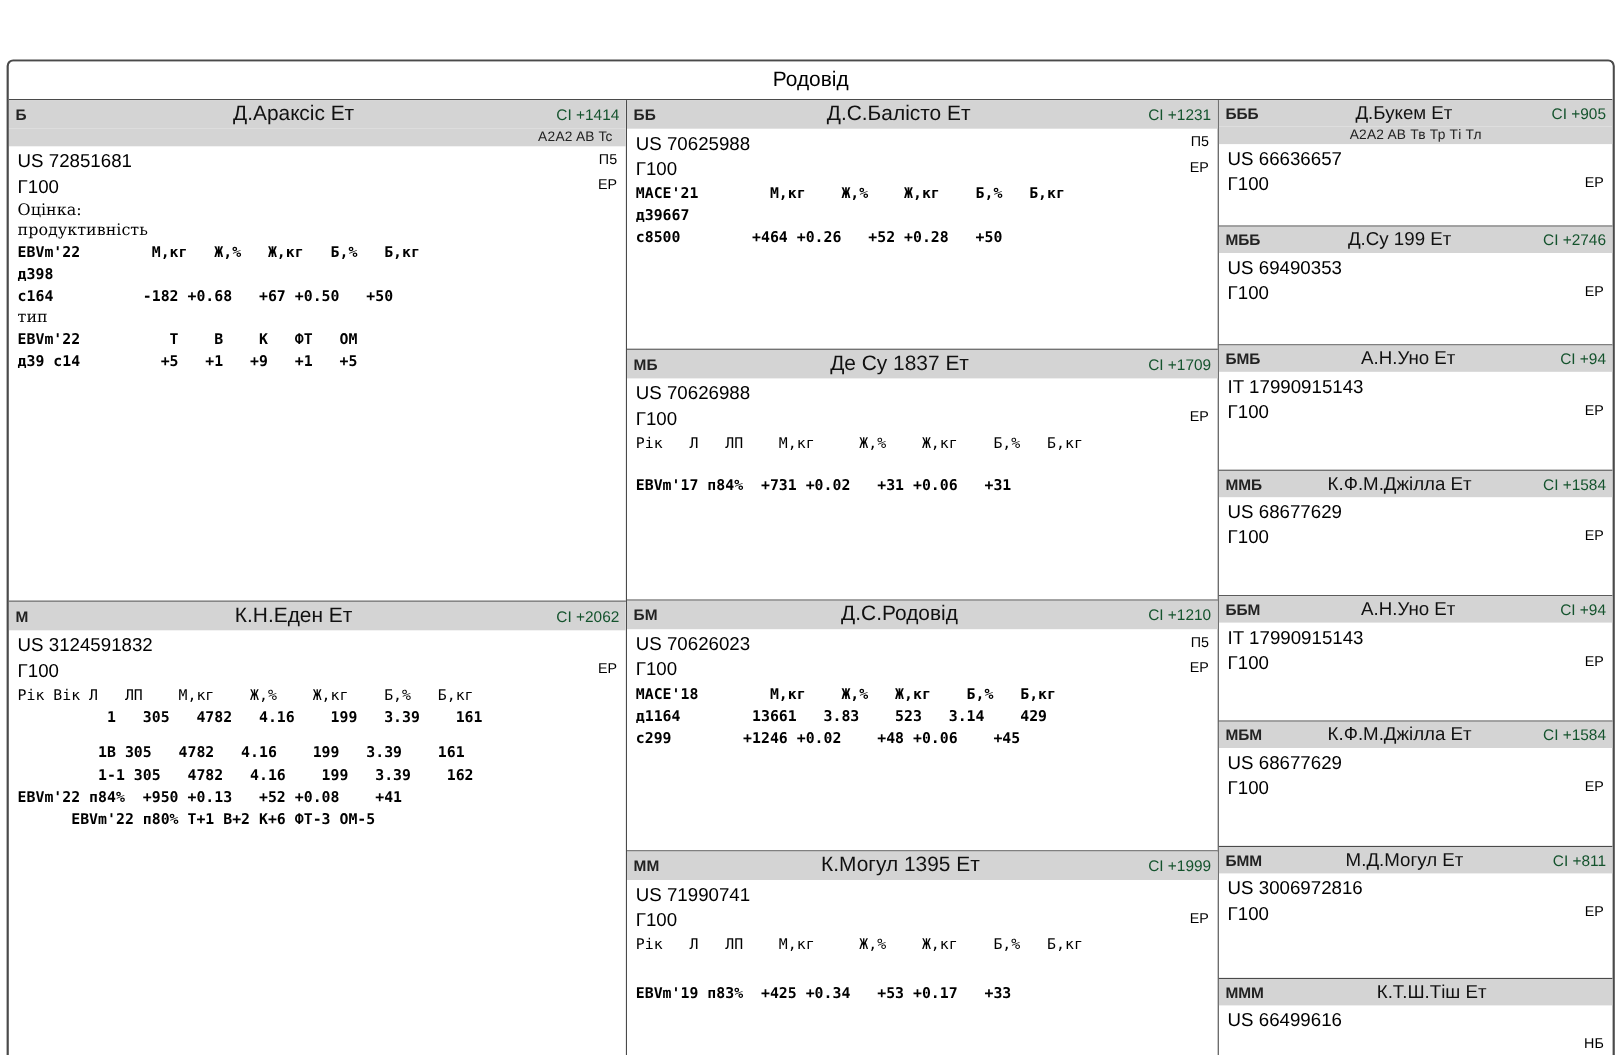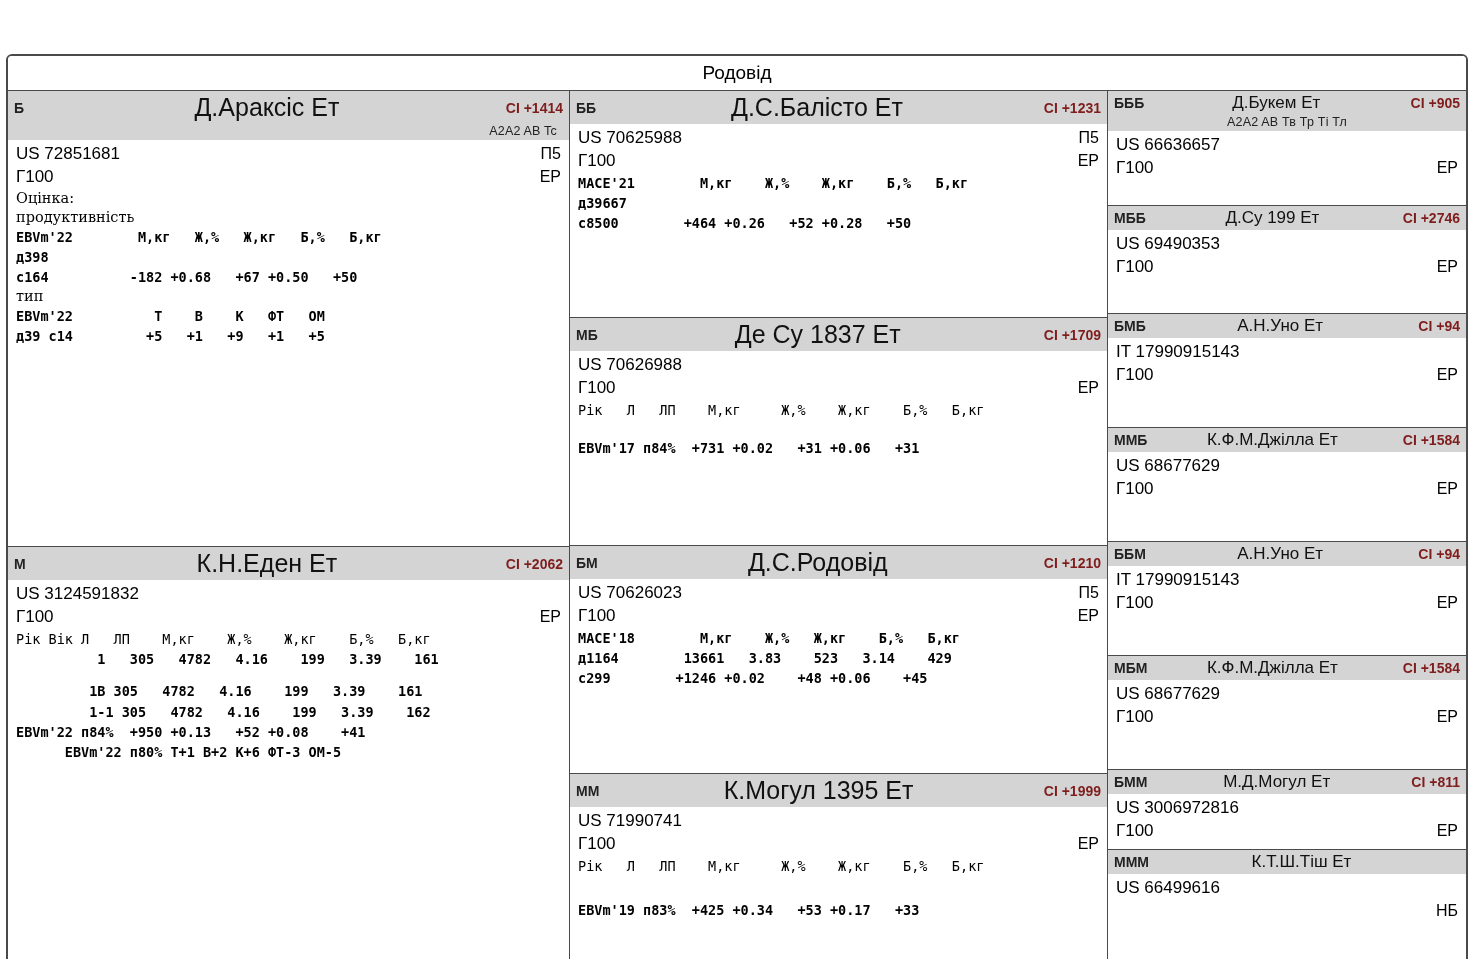--- a/index.html
+++ b/index.html
@@ -78,7 +78,7 @@
   .hdr-name {
     flex: 1 1 auto;
     text-align: center;
-    font-size: 25px;
+    font-size: 19px;
     color: #111;
     white-space: nowrap;
     overflow: hidden;

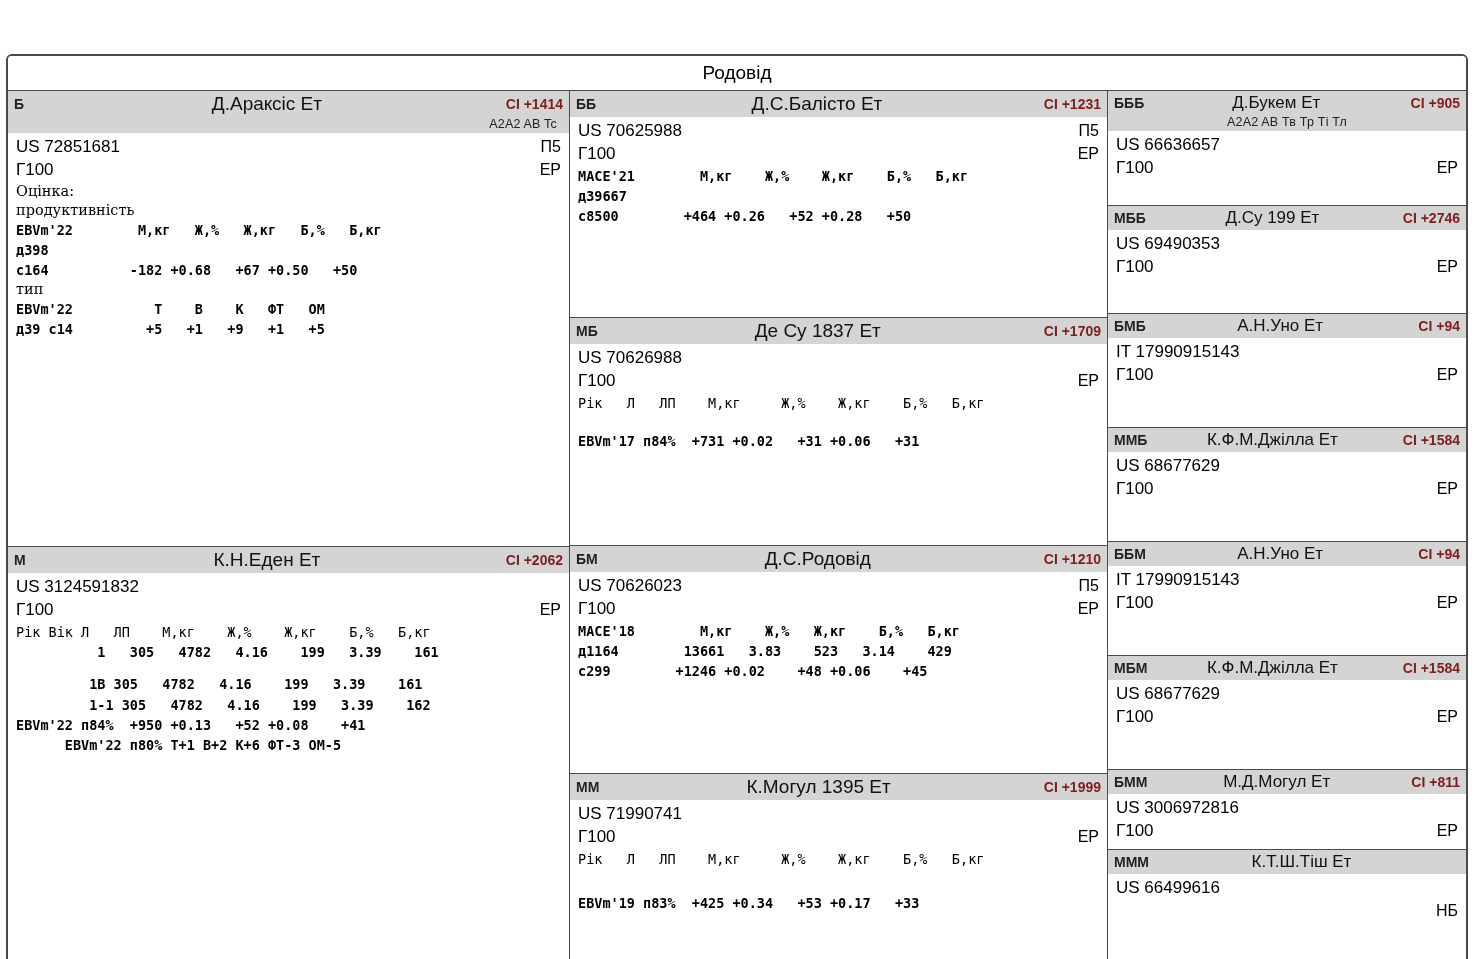--- a/index.html
+++ b/index.html
@@ -86,10 +86,9 @@
   .hdr-name.small { font-size: 17px; }
   .hdr-ci {
     font-size: 14px;
-    color: #7f1d1d;
+    color: #14532d;
     white-space: nowrap;
     padding-left: 6px;
-    font-weight: bold;
   }
   .hdr-sub {
     background: #d4d4d4;

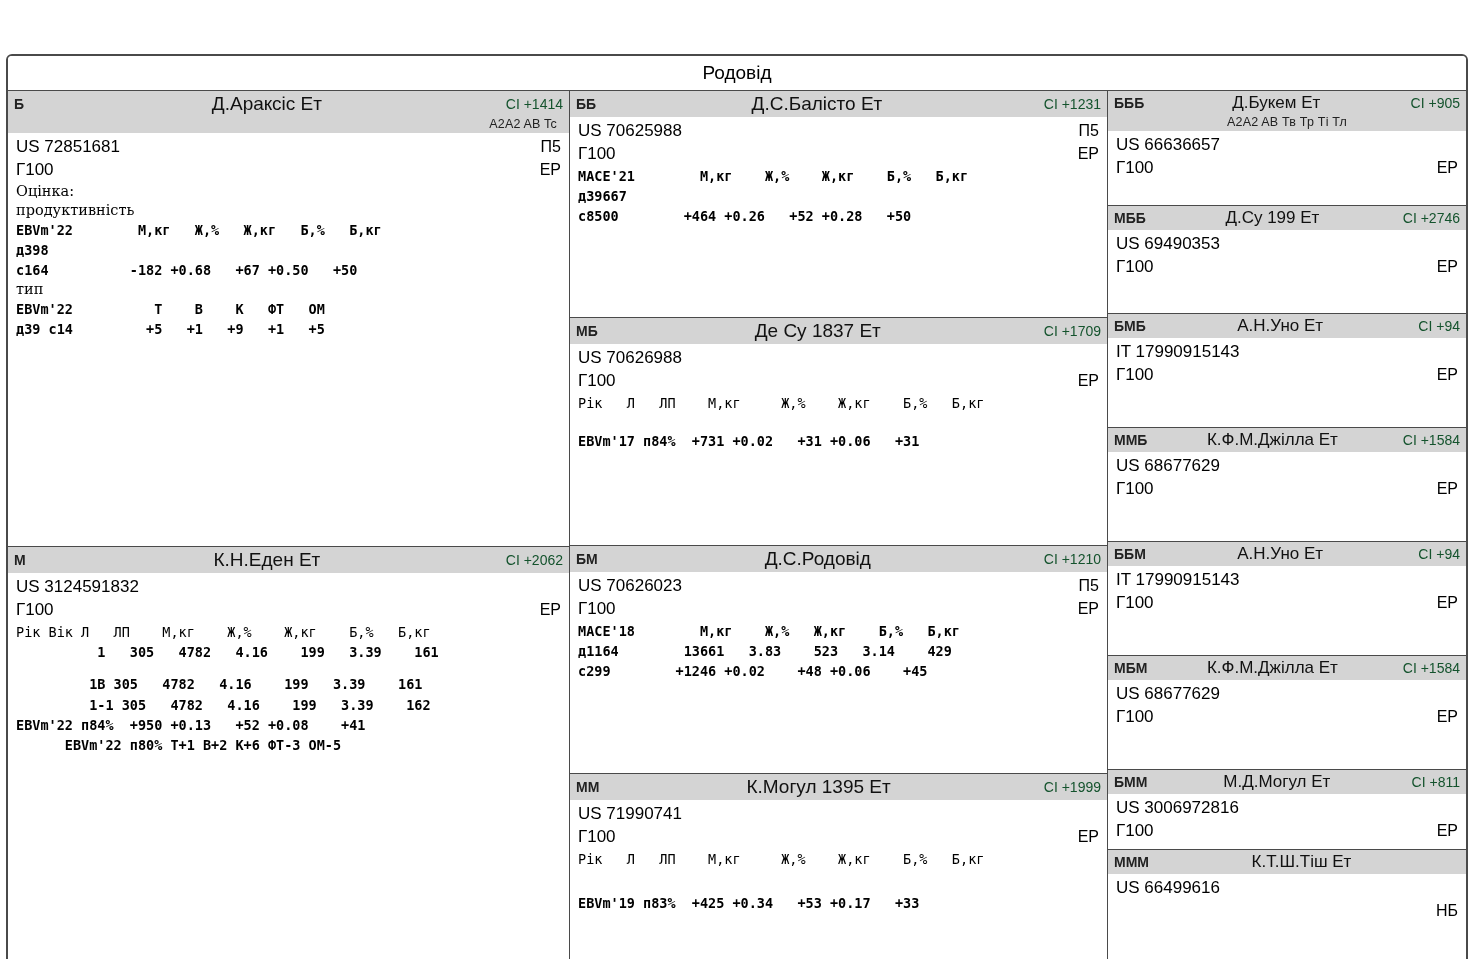--- a/index.html
+++ b/index.html
@@ -117,7 +117,7 @@
     line-height: 1.35;
   }
   .row .l { white-space: nowrap; }
-  .row .r { font-size: 16px; white-space: nowrap; }
+  .row .r { font-size: 13px; white-space: nowrap; }
 
   .mono {
     font-family: "DejaVu Sans Mono", monospace;

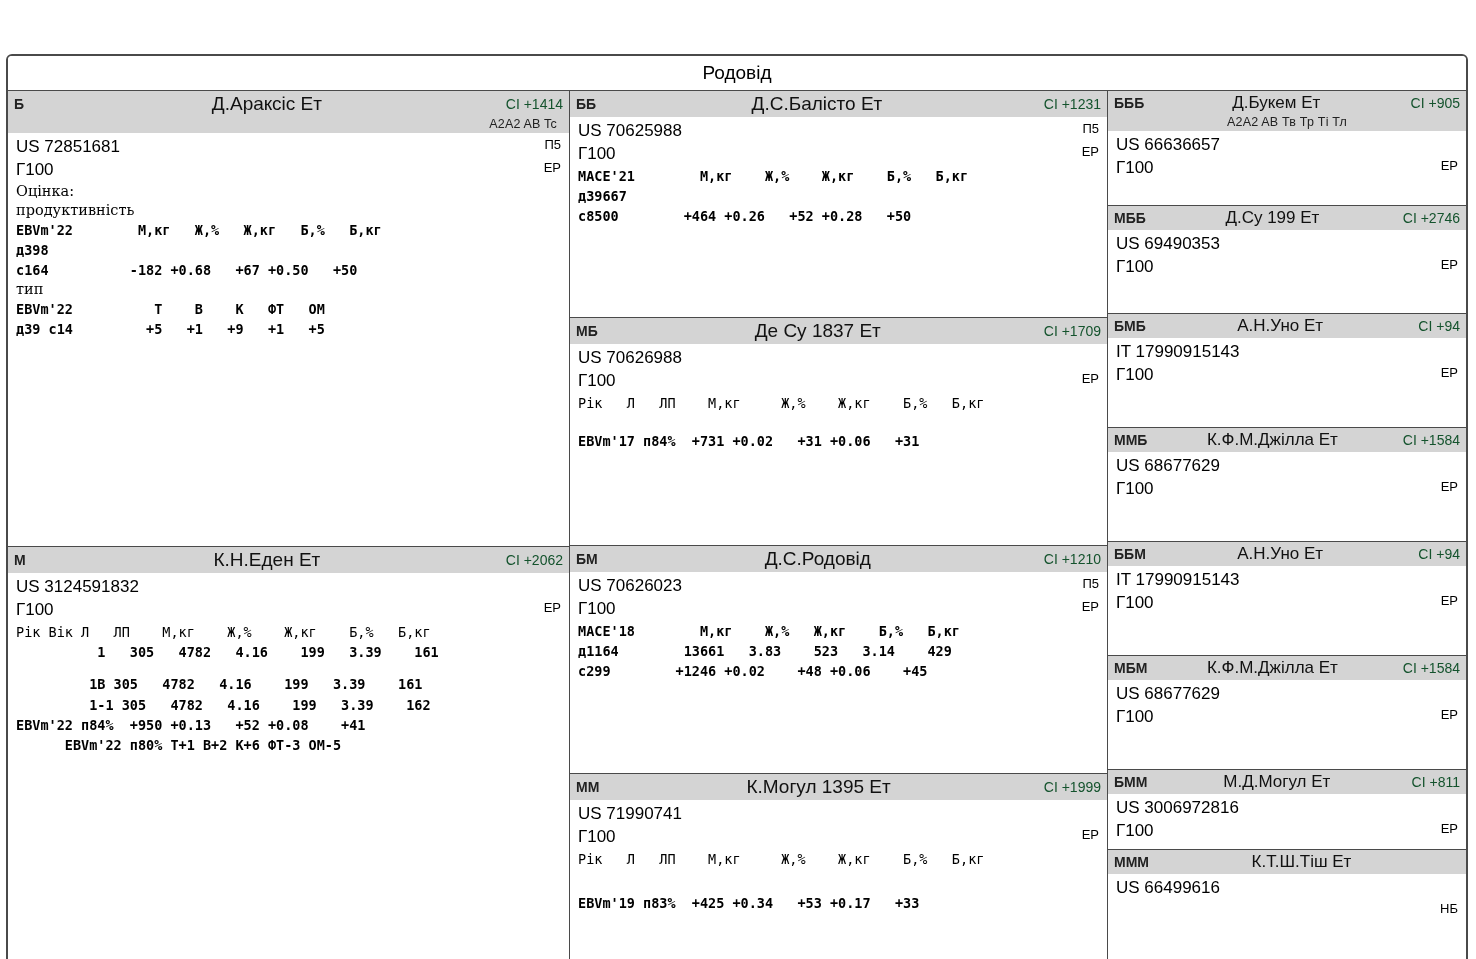--- a/index.html
+++ b/index.html
@@ -404,7 +404,7 @@
           </div>
         </div>
 
-        <div class="cell" style="height:80px">
+        <div class="cell" style="height:120px">
           <div class="hdr">
             <span class="hdr-code c3">БММ</span>
             <span class="hdr-name small">М.Д.Могул Ет</span>

